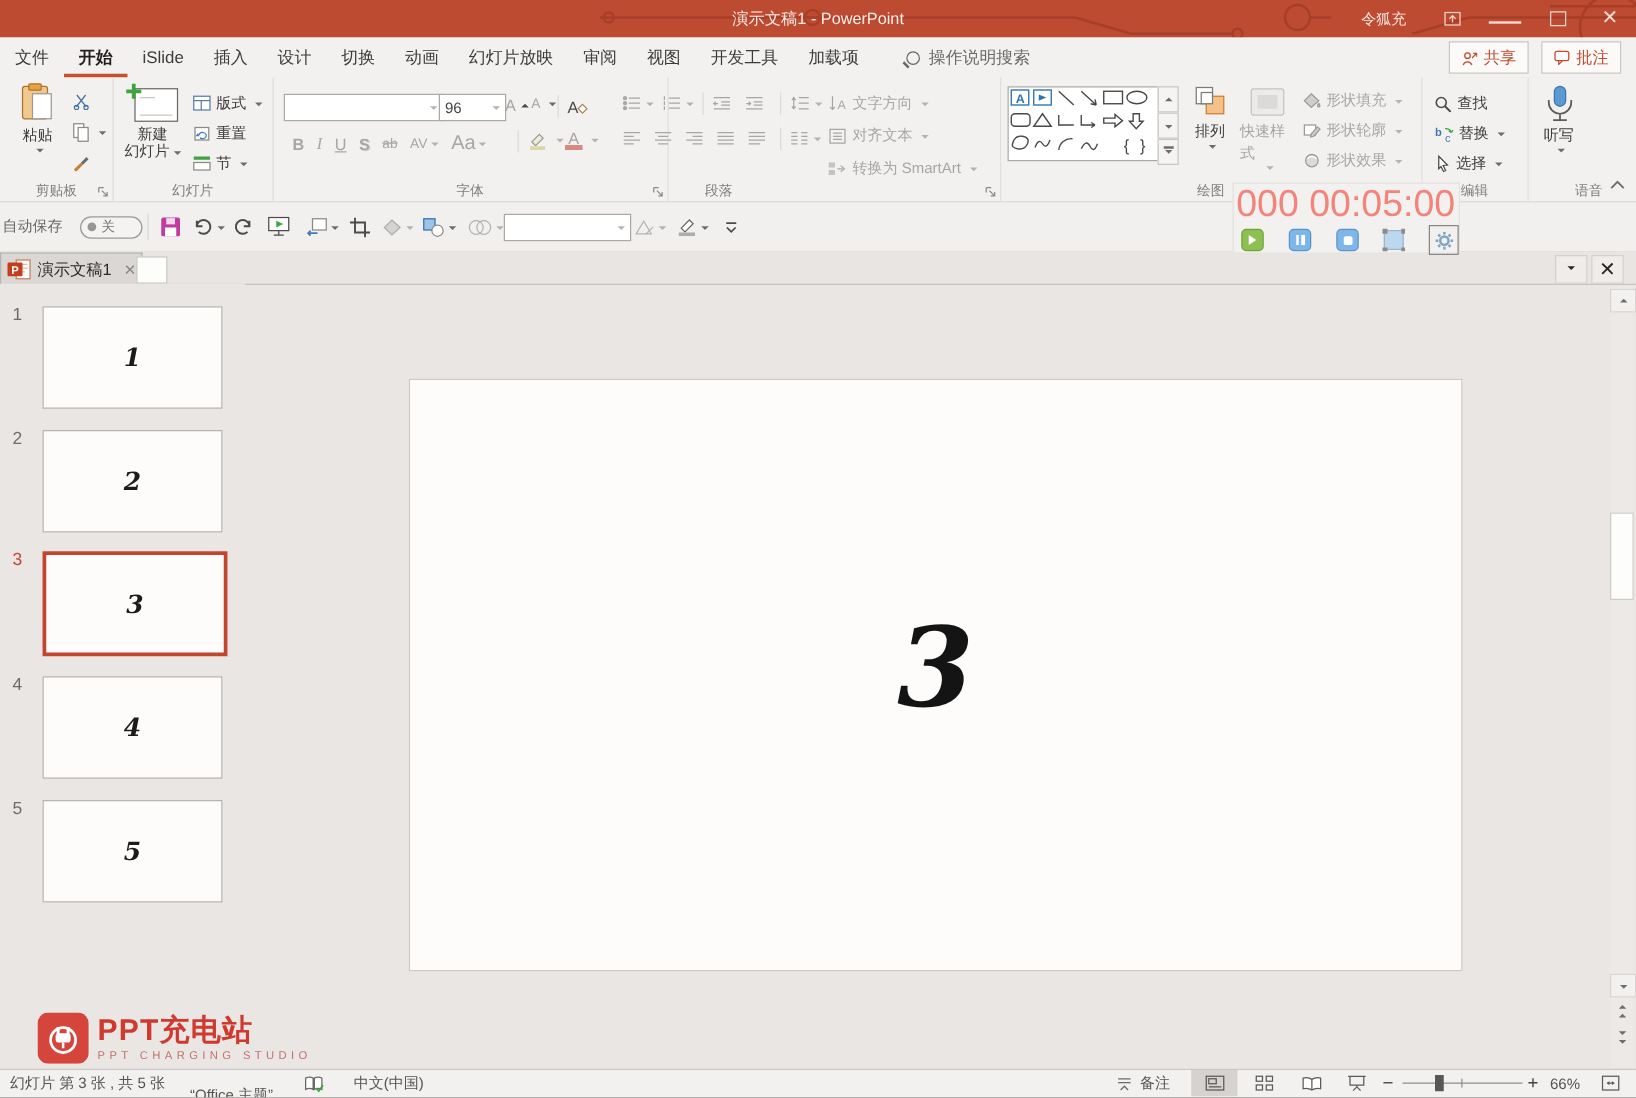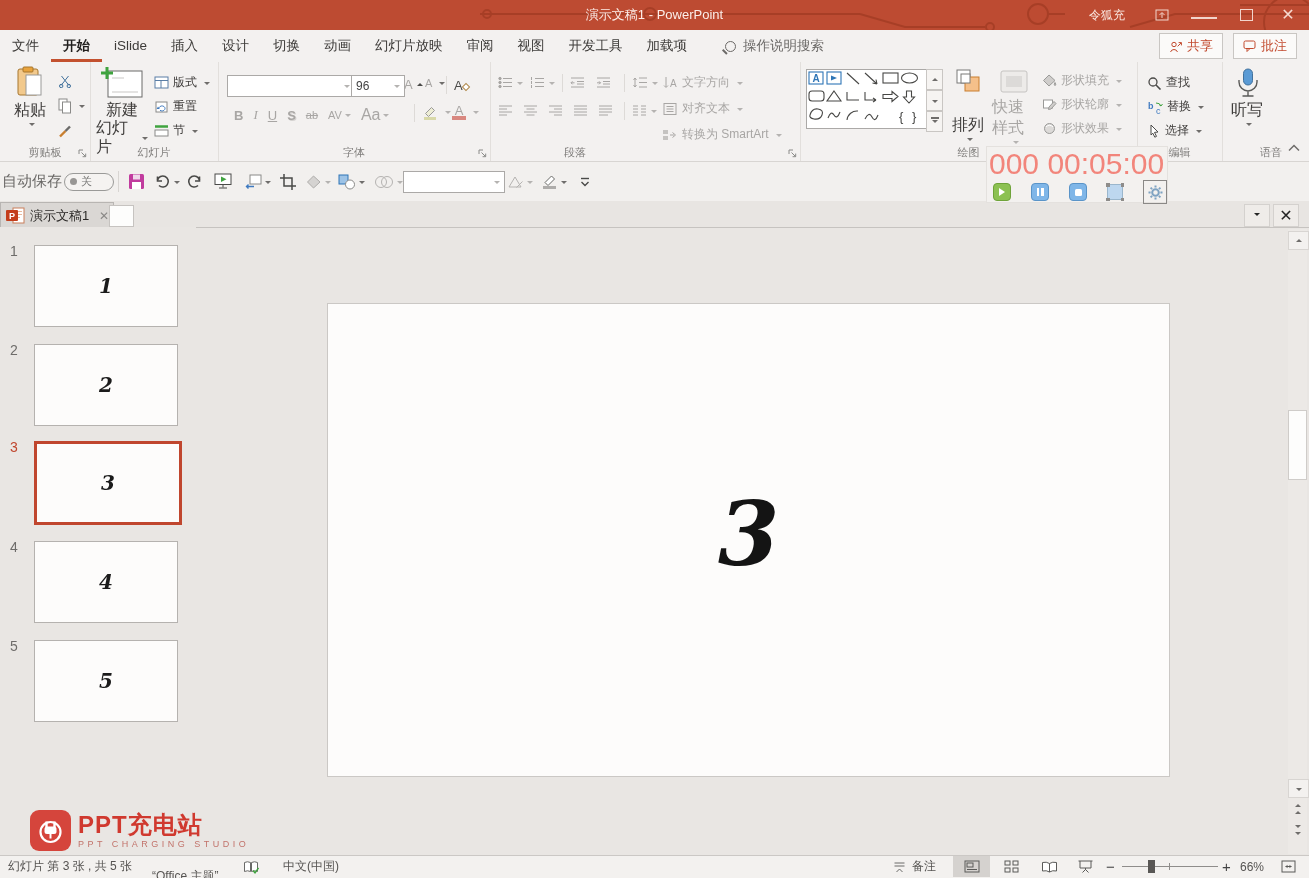--- a/index.html
+++ b/index.html
@@ -273,7 +273,7 @@
       <div class="glabel">幻灯片</div>
     </div>
 
-    <div class="rgroup" style="left:218px;width:272px;">
+    <div class="rgroup" style="left:218px;width:272px;padding-left:44px;">
       <div class="combo abs" style="left:9px;top:13px;width:118px;">
           <span class="val"></span>
           <span class="caret dis"></span>

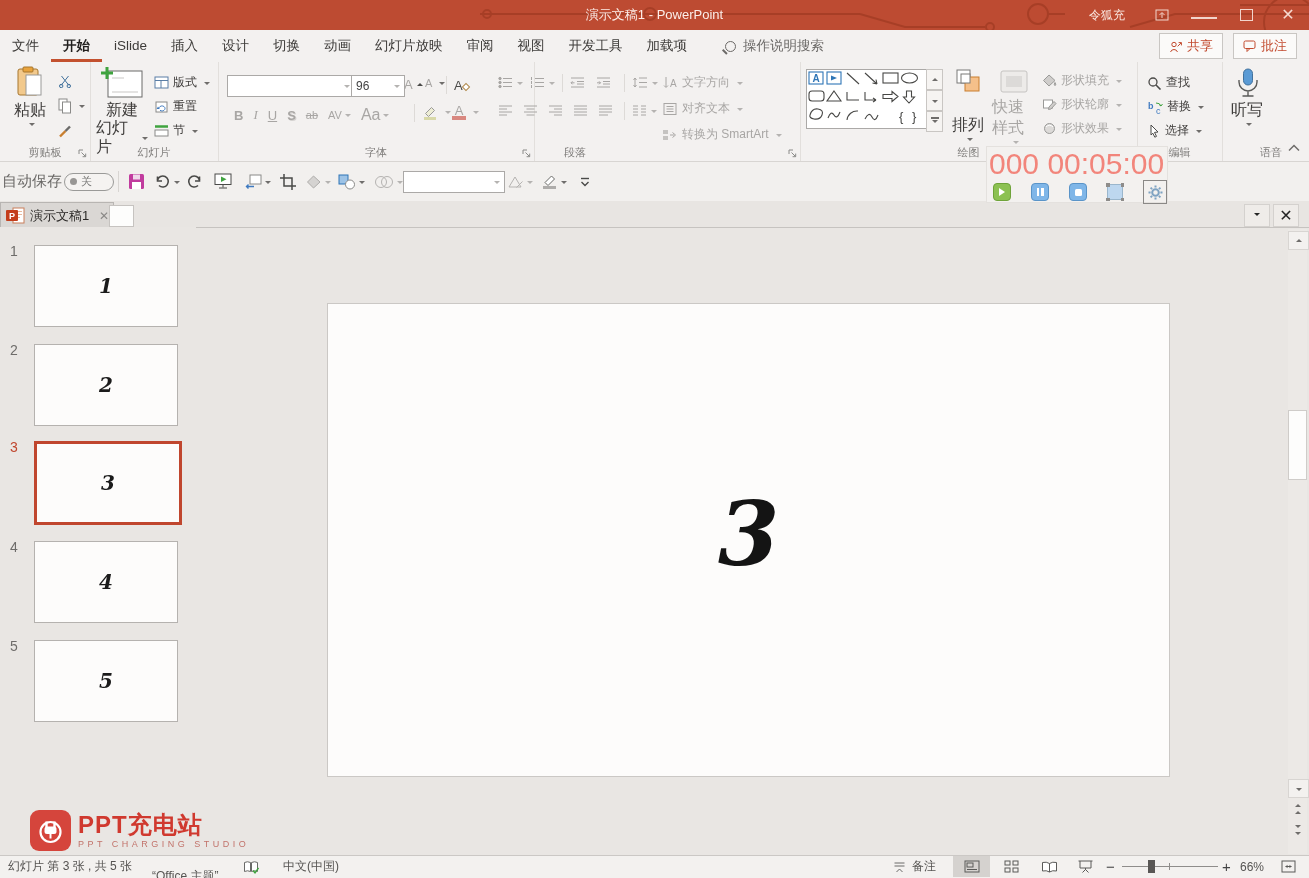--- a/index.html
+++ b/index.html
@@ -36,7 +36,7 @@
   .rgroup{position:absolute;top:0;bottom:0;border-right:1px solid #E2DFDC;}
   .glabel{position:absolute;bottom:1px;left:0;right:0;text-align:center;font-size:11px;color:#7F7D7B;}
   .launch{position:absolute;bottom:3px;right:3px;}
-  .bigbtn{position:absolute;display:flex;flex-direction:column;align-items:center;font-size:16px;color:#3f3d3b;}
+  .bigbtn{position:absolute;display:flex;flex-direction:column;align-items:center;font-size:12px;color:#3f3d3b;}
   .srow{position:absolute;display:flex;align-items:center;gap:4px;font-size:12px;color:#3f3d3b;white-space:nowrap;}
   .srow.dis{color:#A8A6A4;}
   .fbtn{font-size:13px;color:#A8A6A4;}

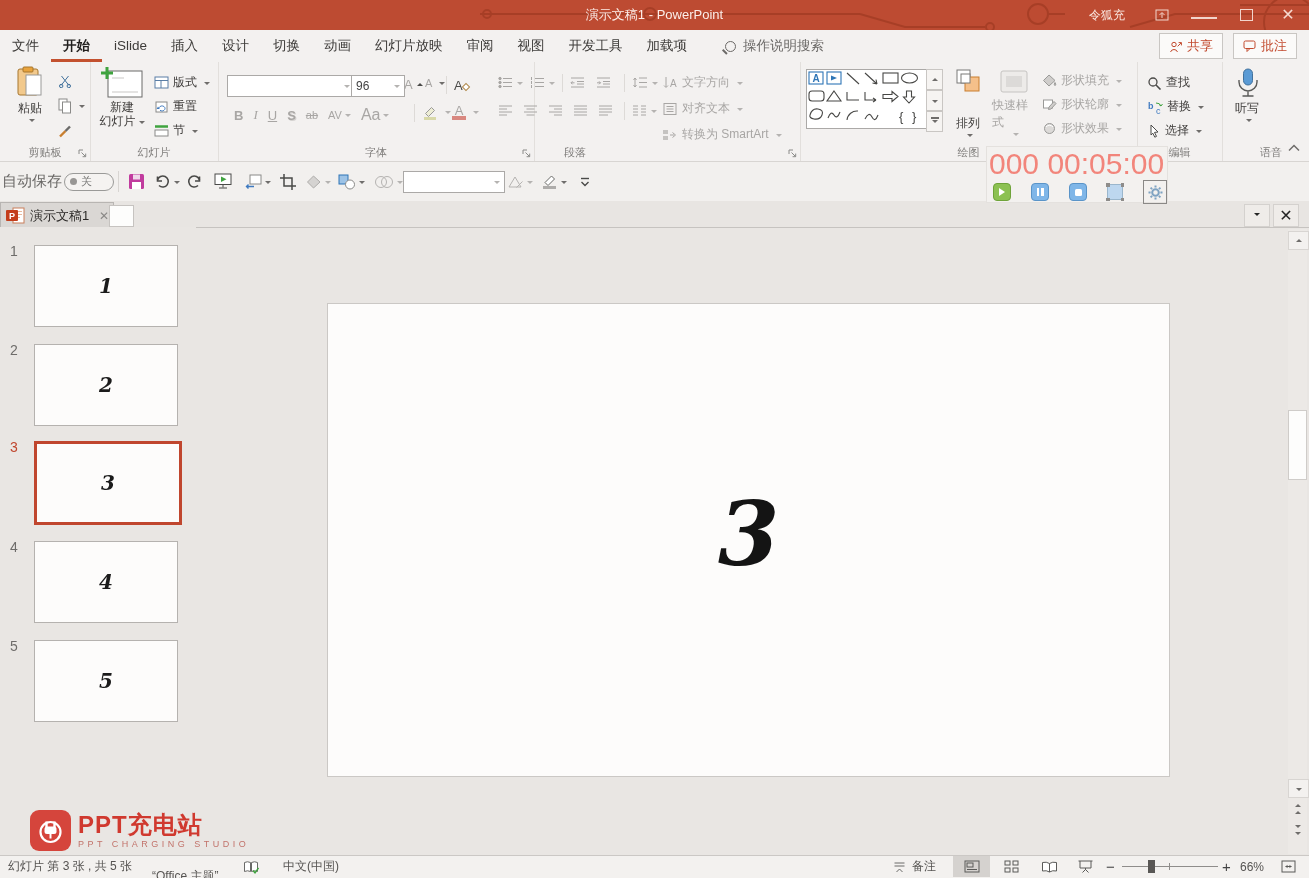--- a/index.html
+++ b/index.html
@@ -487,7 +487,7 @@
             <rect x="11" y="9" width="14" height="14" fill="#F5C08A" stroke="#C97F2F"></rect>
             <rect x="7" y="6" width="9" height="9" fill="#fff" stroke="#7a7a78"></rect>
           </svg>
-        <span style="margin-top:20px">排列</span>
+        <span style="margin-top:2px">排列</span>
         <span class="caret"></span>
       </div>
       <div class="bigbtn" style="left:192px;top:6px;width:44px;color:#A8A6A4;">

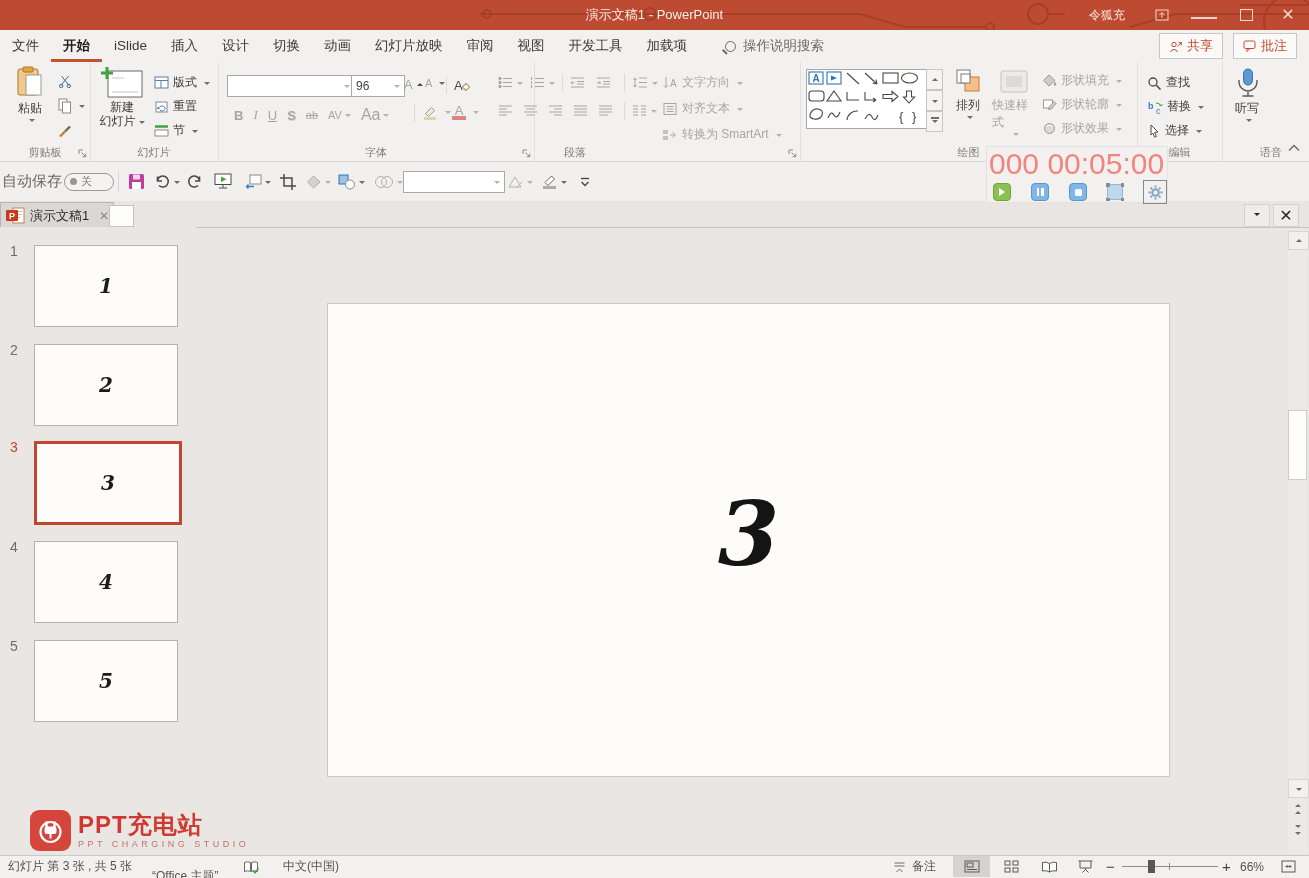--- a/index.html
+++ b/index.html
@@ -578,7 +578,7 @@
   </div>
 
   <div class="qat">
-    <div class="qitem" style="left:2px;color:#6a6866;font-size:15px;">自动保存</div>
+    <div class="qitem" style="left:2px;color:#6a6866;font-size:12px;">自动保存</div>
     <div class="qitem" style="left:64px;">
       <span class="pill">
           <span class="dot"></span>

